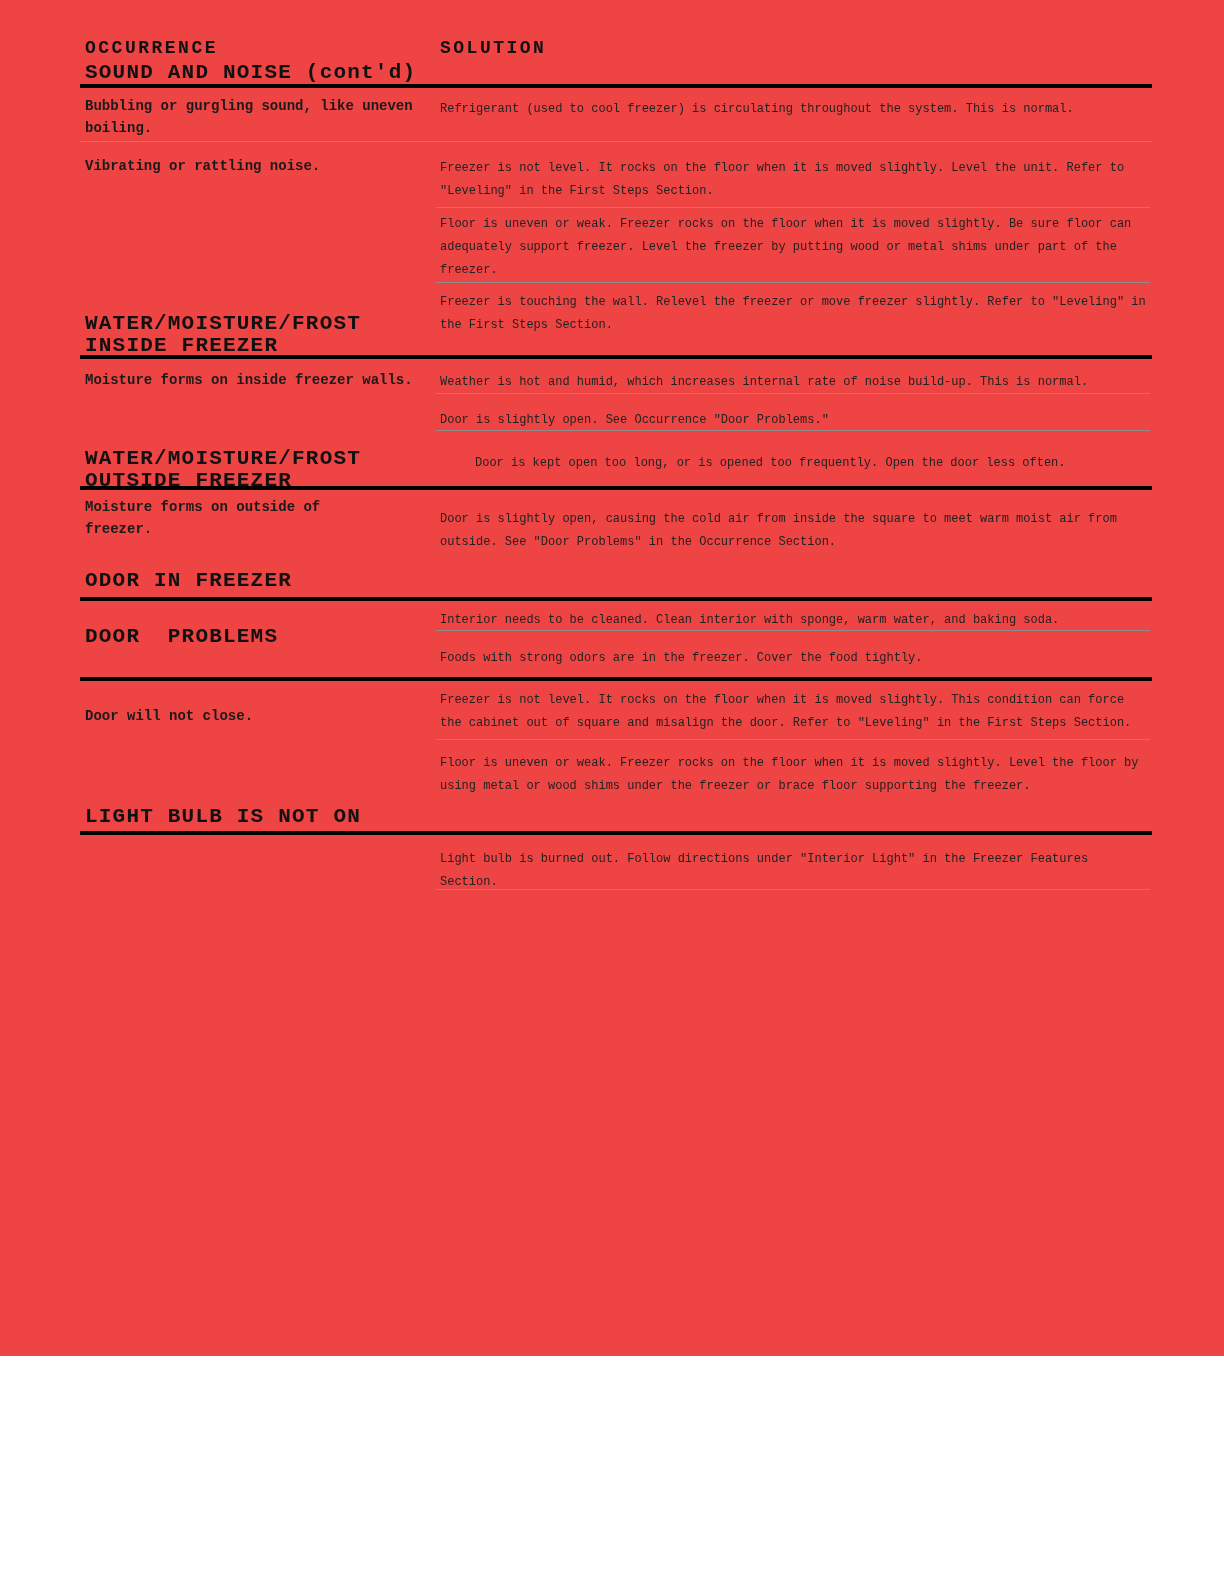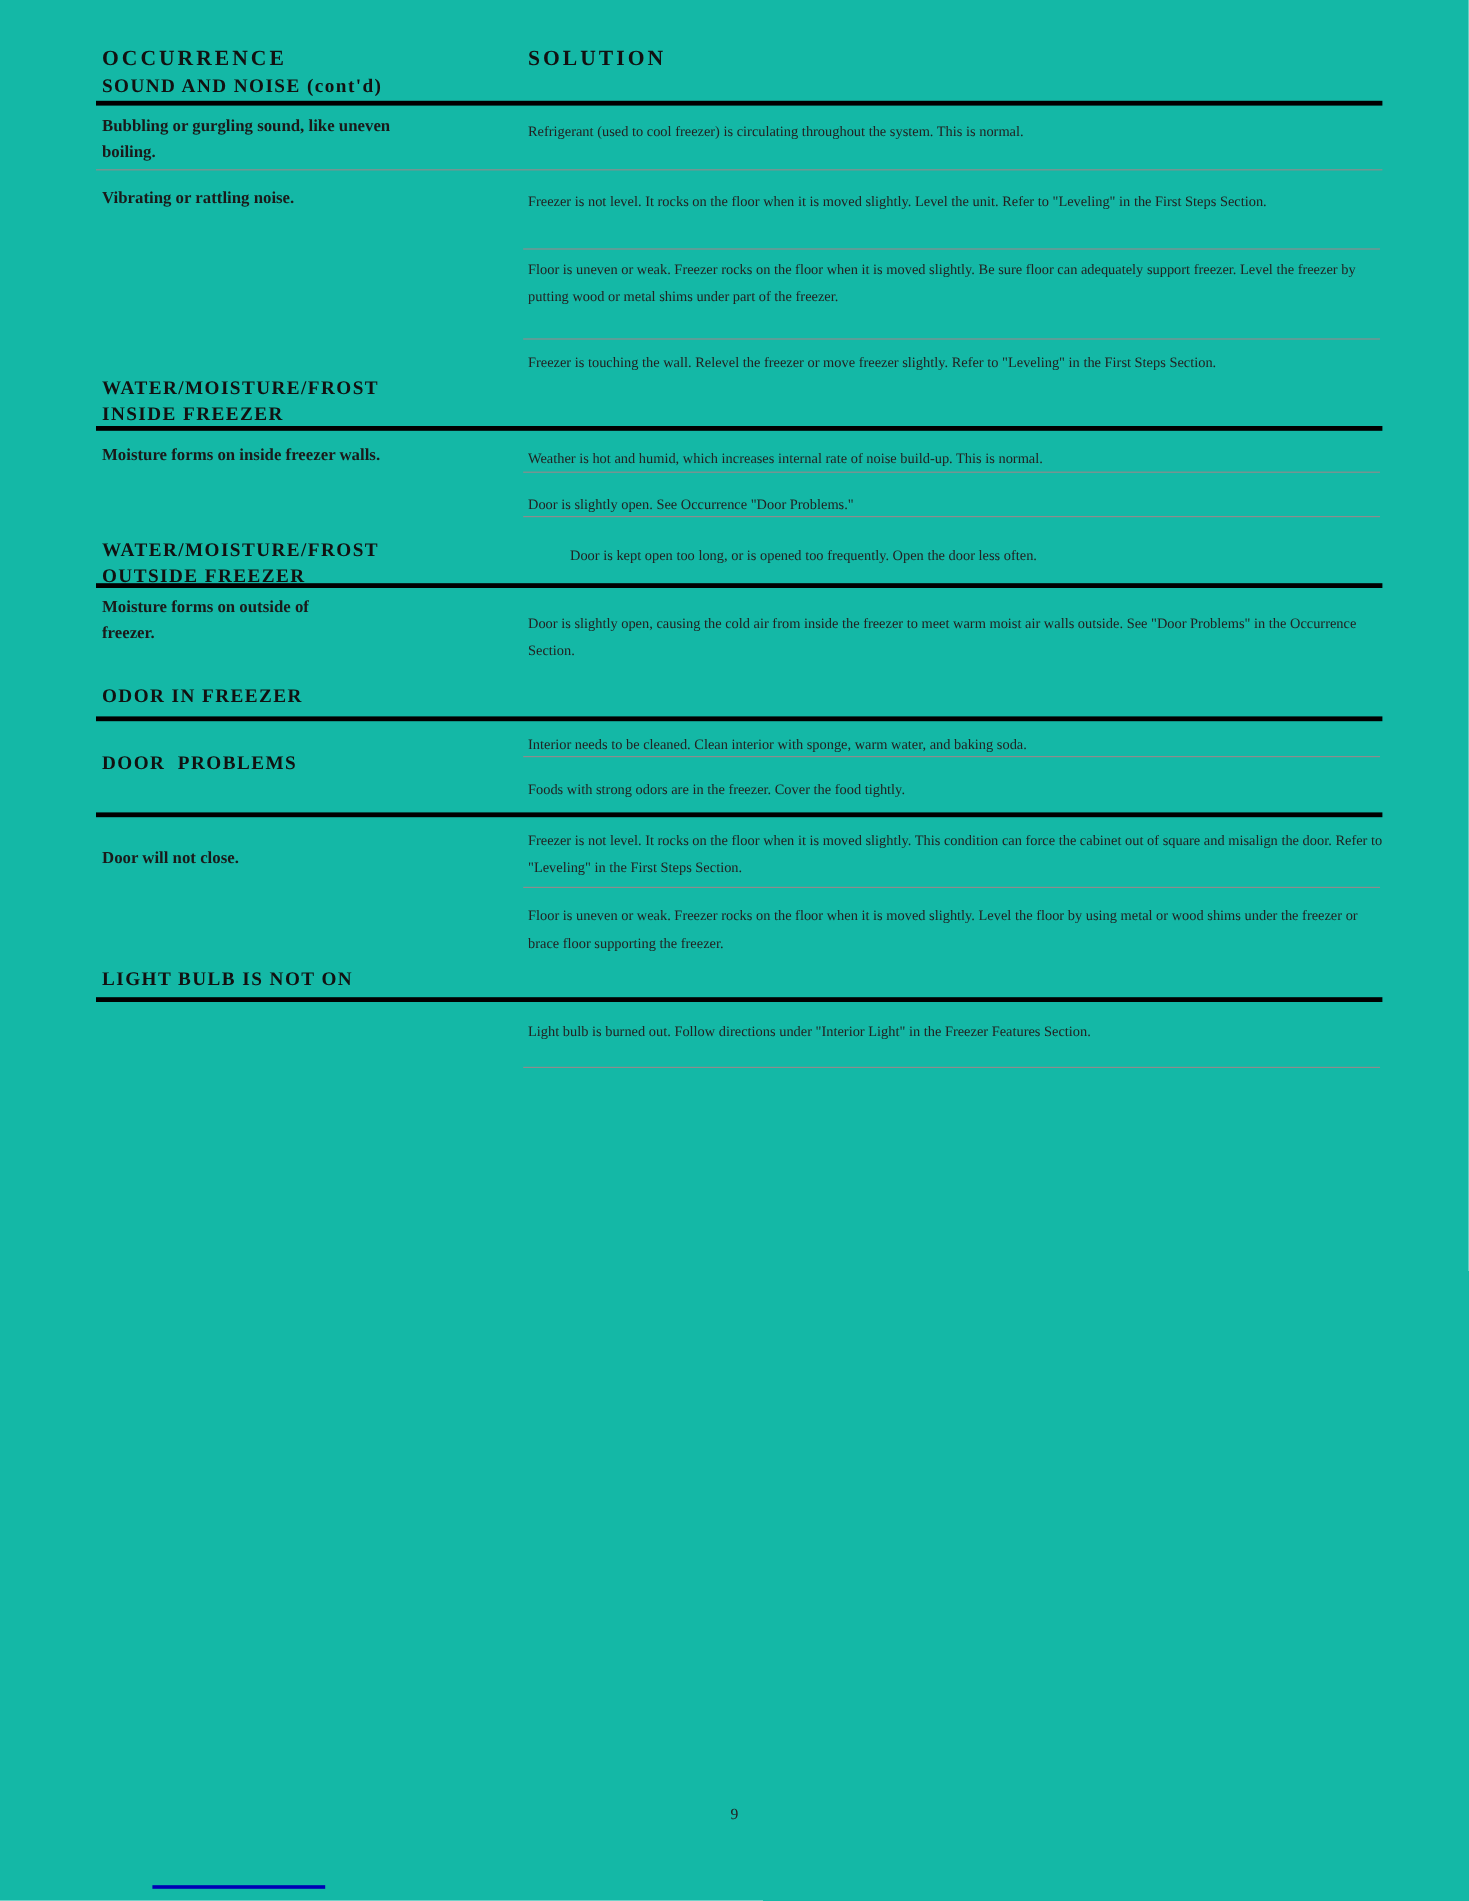--- a/index.html
+++ b/index.html
@@ -10,9 +10,9 @@
   #page {
     position: relative;
     width: 1224px;
-    height: 1584px;
-    background: #14b8a6;
-    font-family: Liberation Serif, serif;
+    height: 1356px;
+    background: #ef4444;
+    font-family: Liberation Mono, monospace;
     color: #161616;
     overflow: hidden;
   }

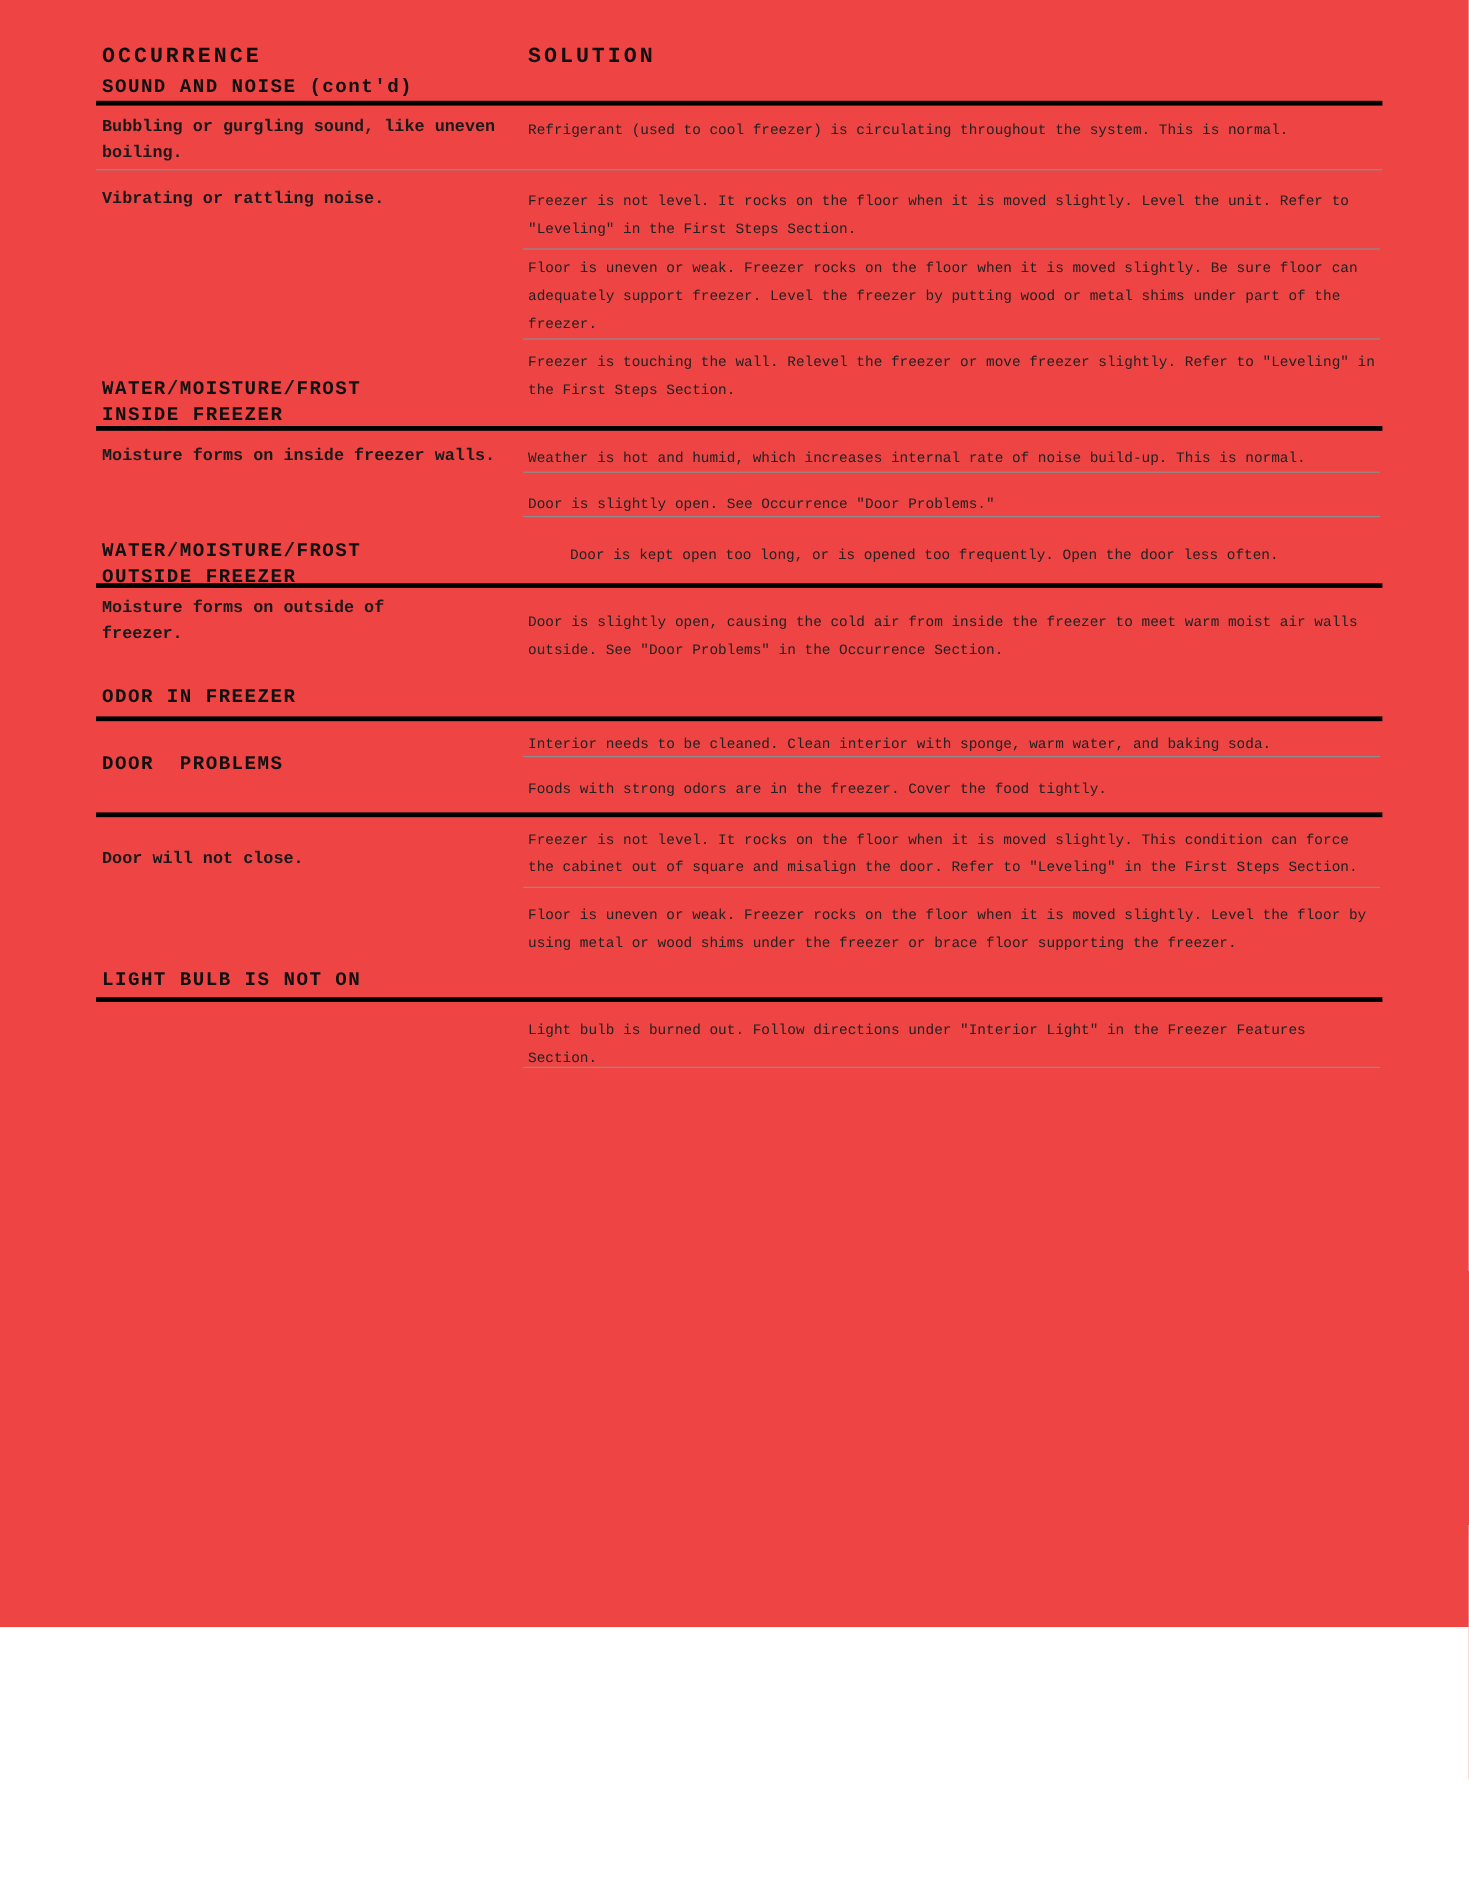--- a/index.html
+++ b/index.html
@@ -25,7 +25,7 @@
     white-space: pre-wrap;
   }
   .sec-heading {
-    font-size: 16px;
+    font-size: 21px;
     font-weight: bold;
     letter-spacing: 1.2px;
     line-height: 22px;

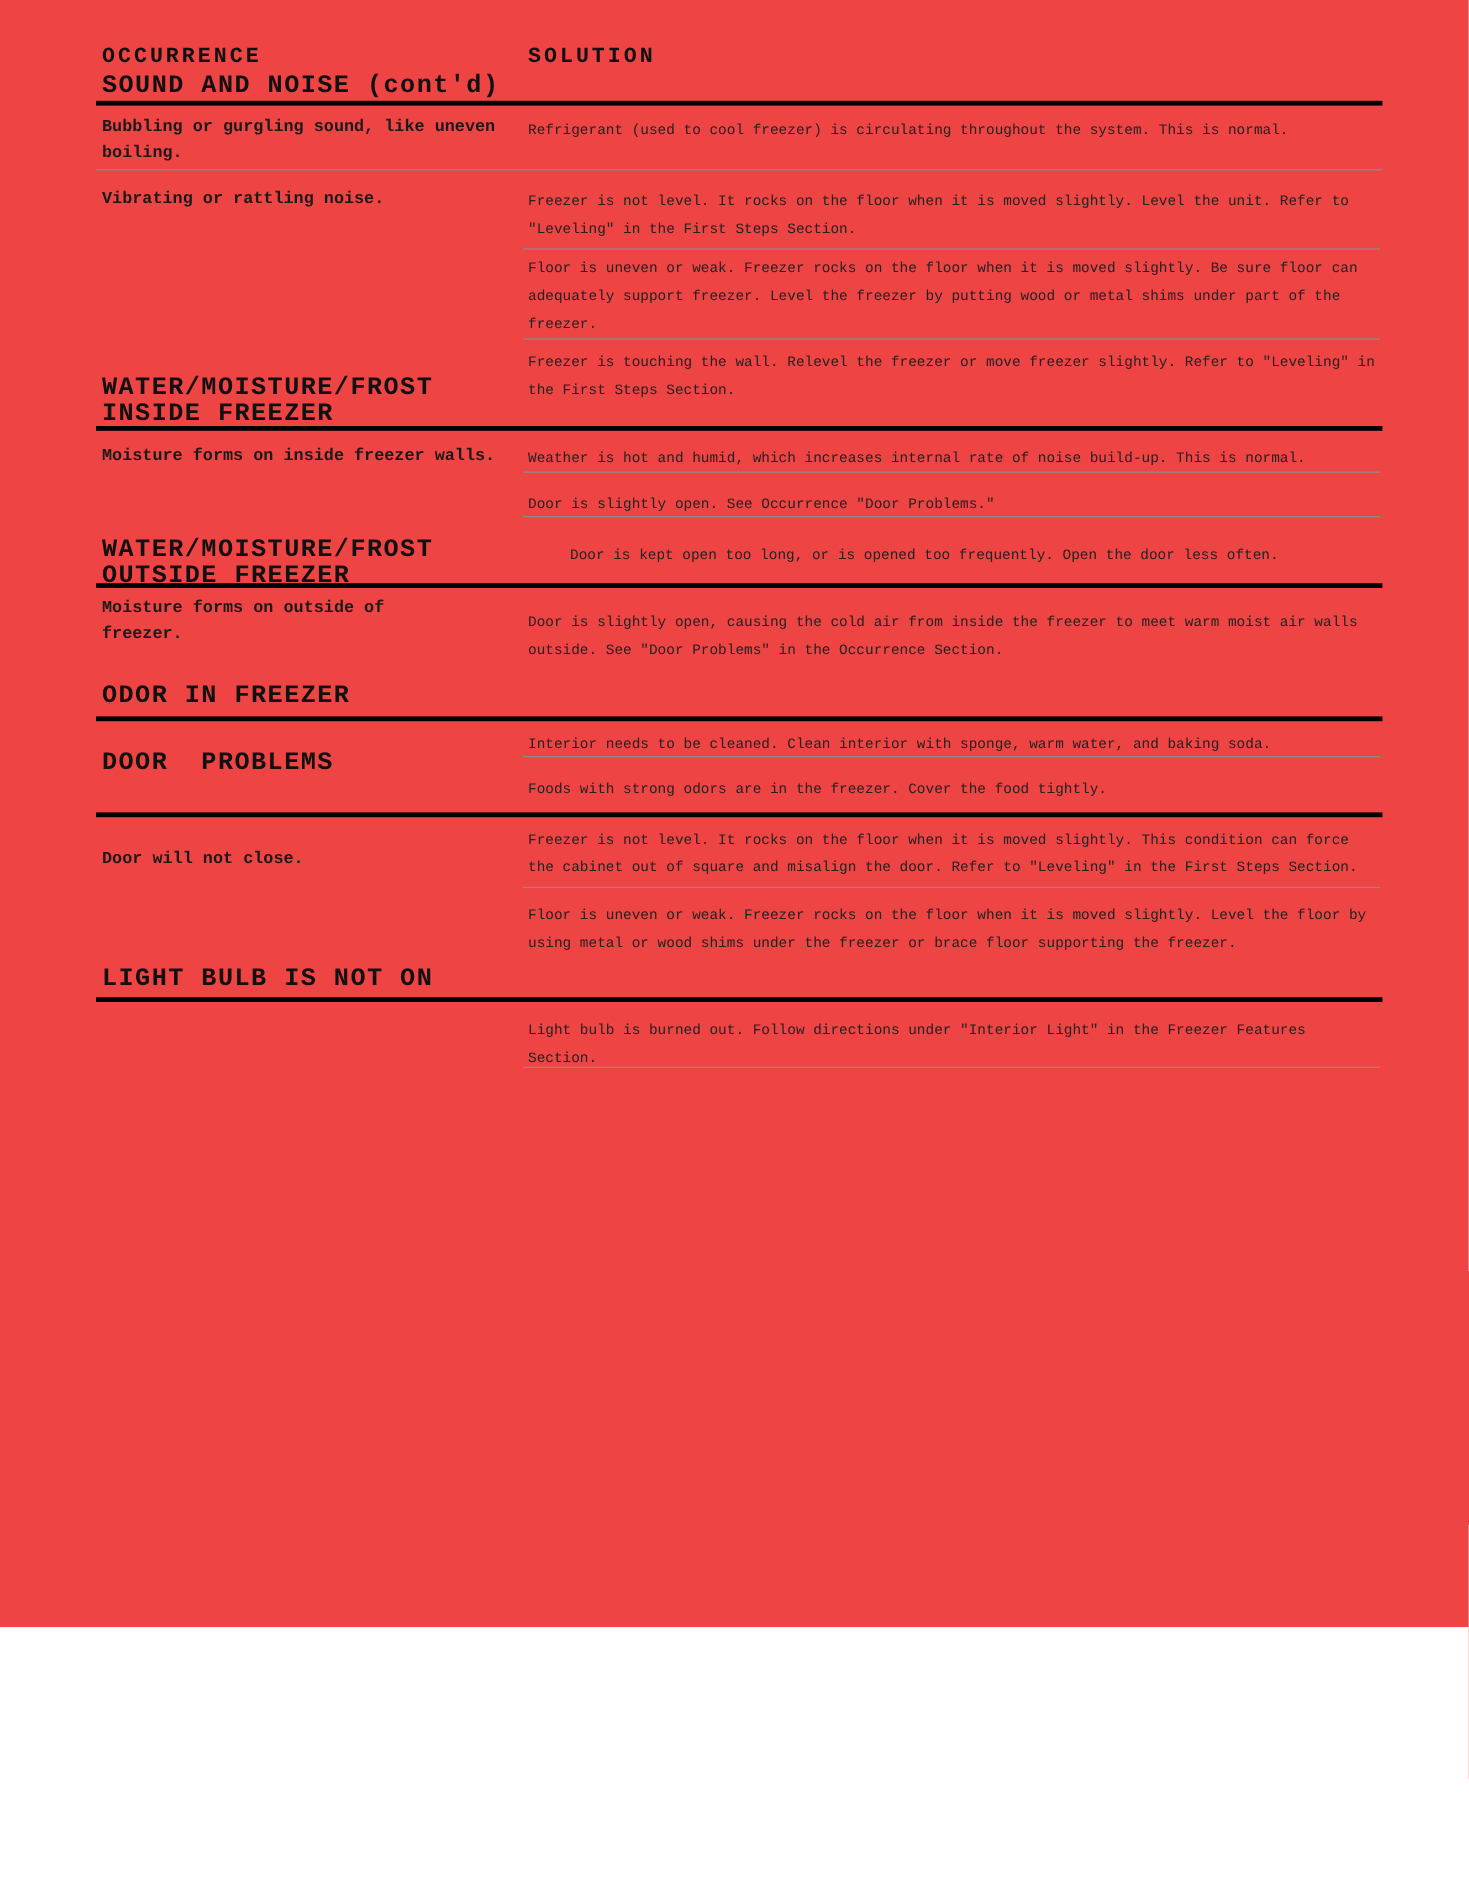--- a/index.html
+++ b/index.html
@@ -117,7 +117,7 @@
 
   <div class="abs occ-text" style="left:85px; top:496px; width:365px;">Moisture forms on outside of
 freezer.</div>
-  <div class="abs sol-text" style="left:440px; top:508px;">Door is slightly open, causing the cold air from inside the freezer to meet warm moist air walls outside. See "Door Problems" in the Occurrence Section.</div>
+  <div class="abs sol-text" style="left:440px; top:508px;">Door is slightly open, causing the cold air from inside the square to meet warm moist air from outside. See "Door Problems" in the Occurrence Section.</div>
 
   <div class="abs sec-heading" style="left:85px; top:570px;">ODOR IN FREEZER</div>
   <div class="abs rule-thick" style="top:597px;"></div>

